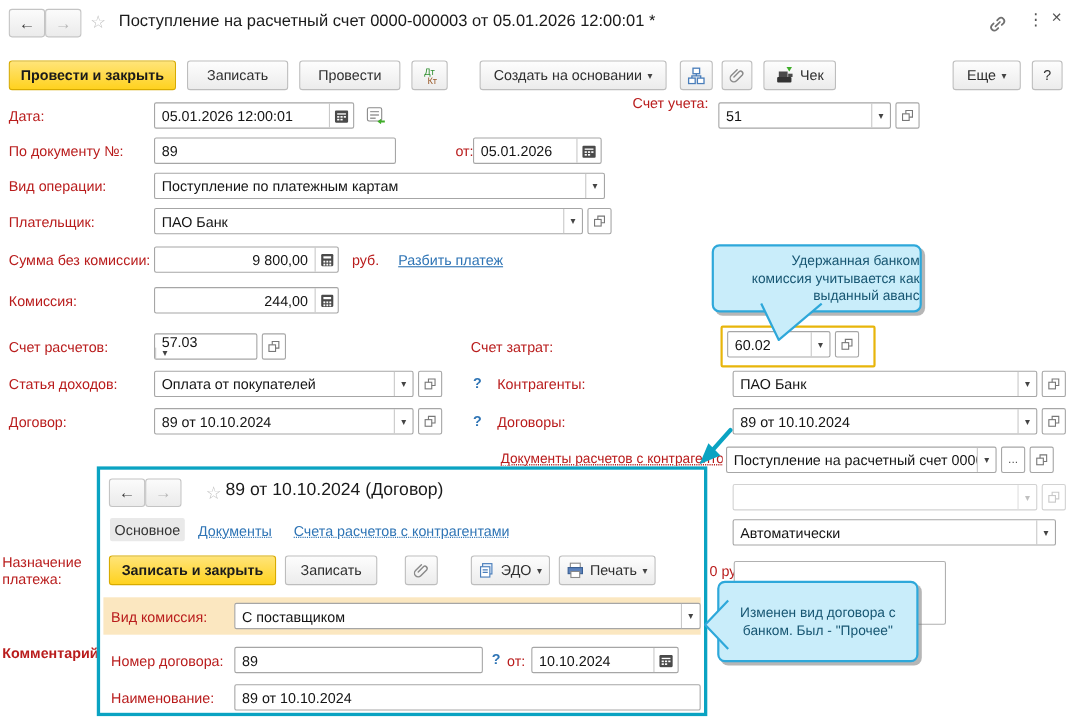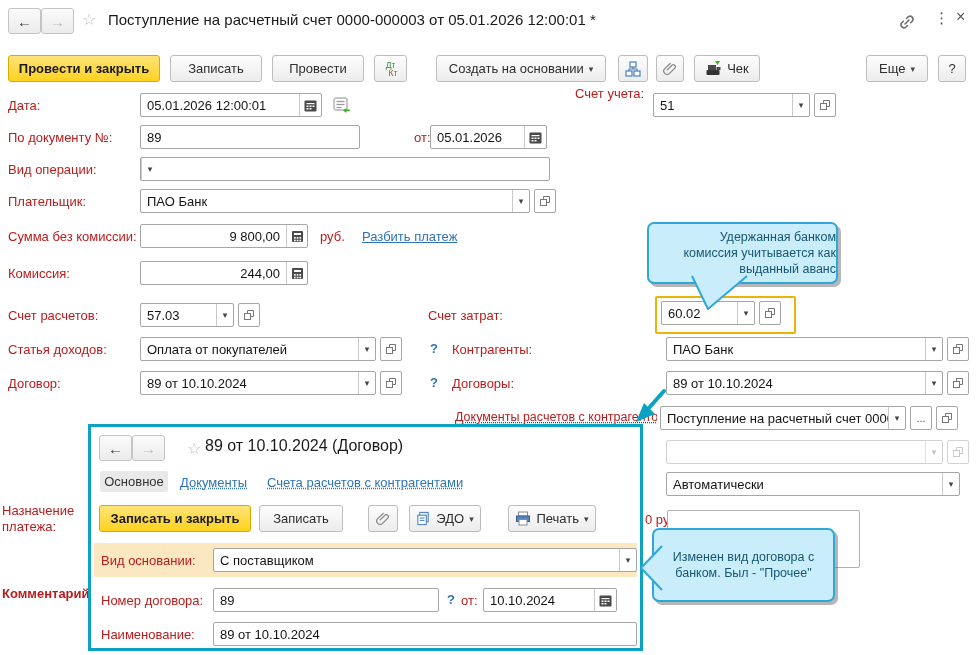--- a/index.html
+++ b/index.html
@@ -181,6 +181,7 @@
 
   <div class="lbl" style="left:8px;top:162px;">Вид операции:</div>
   <div class="box" style="left:140px;top:157px;width:410px;">
+    <div class="val">Поступление по платежным картам</div>
     <div class="seg dd">▾</div>
   </div>
 

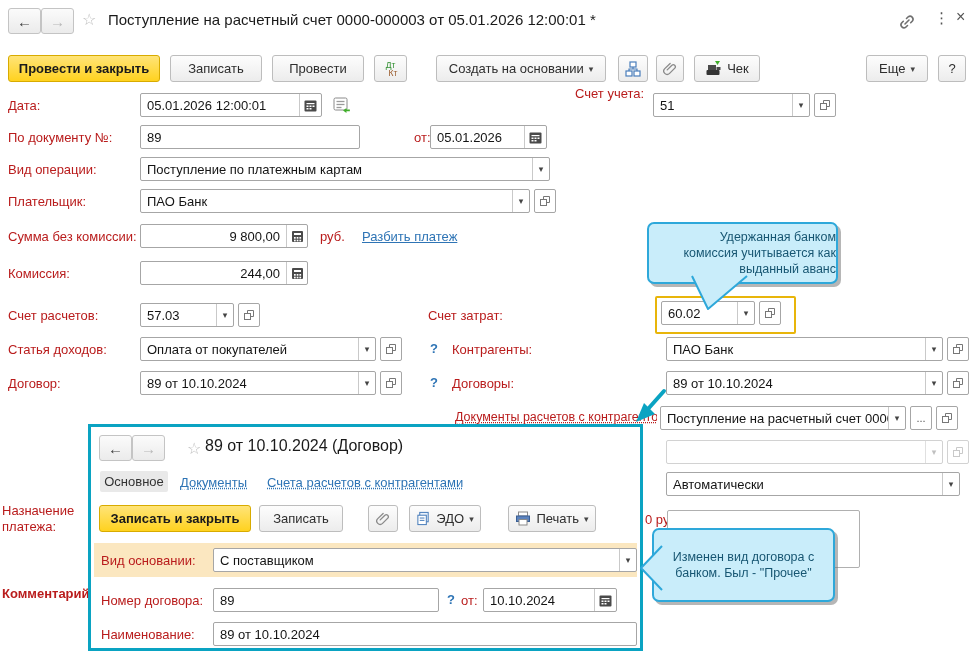--- a/index.html
+++ b/index.html
@@ -234,7 +234,7 @@
   </div>
 
   <div class="lbl" style="left:8px;top:308px;">Счет расчетов:</div>
-  <div class="box" style="left:140px;top:303px;width:94px;">
+  <div class="box" style="left:140px;top:303px;width:94px;flex-direction:column;">
     <div class="val">57.03</div>
     <div class="seg dd">▾</div>
   </div>

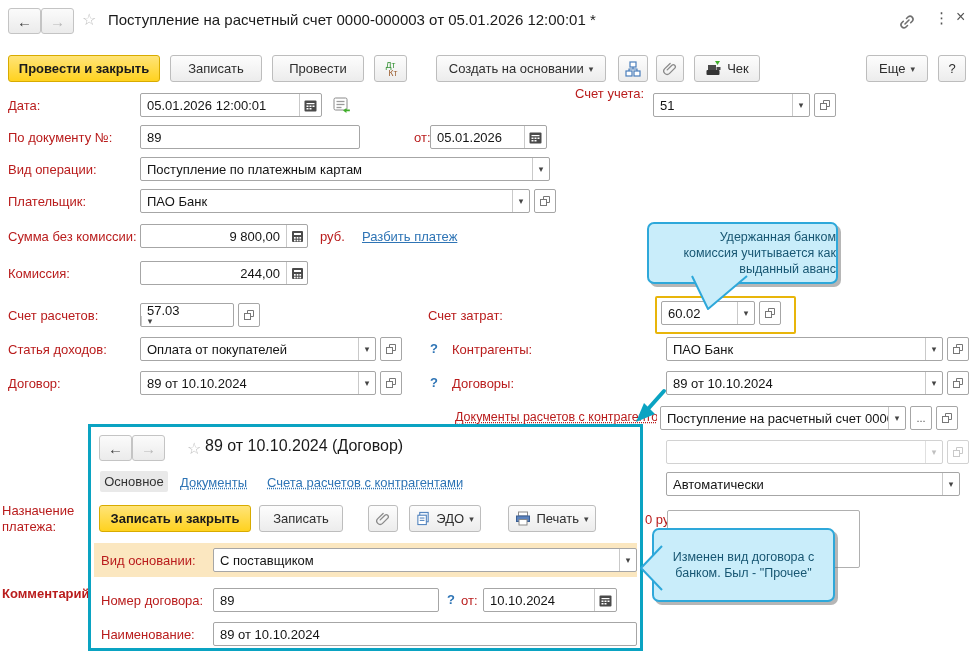--- a/index.html
+++ b/index.html
@@ -366,7 +366,7 @@
         </svg>
       </span>
     </div>
-    <div class="btn" style="left:318px;top:78px;width:72px;">
+    <div class="btn" style="left:337px;top:78px;width:72px;">
       <span>
         <svg width="15" height="15" viewBox="0 0 16 16" fill="#eaf2fb" stroke="#4a7ebb" stroke-width="1.1">
           <rect x="4" y="1.5" width="9" height="10"></rect>

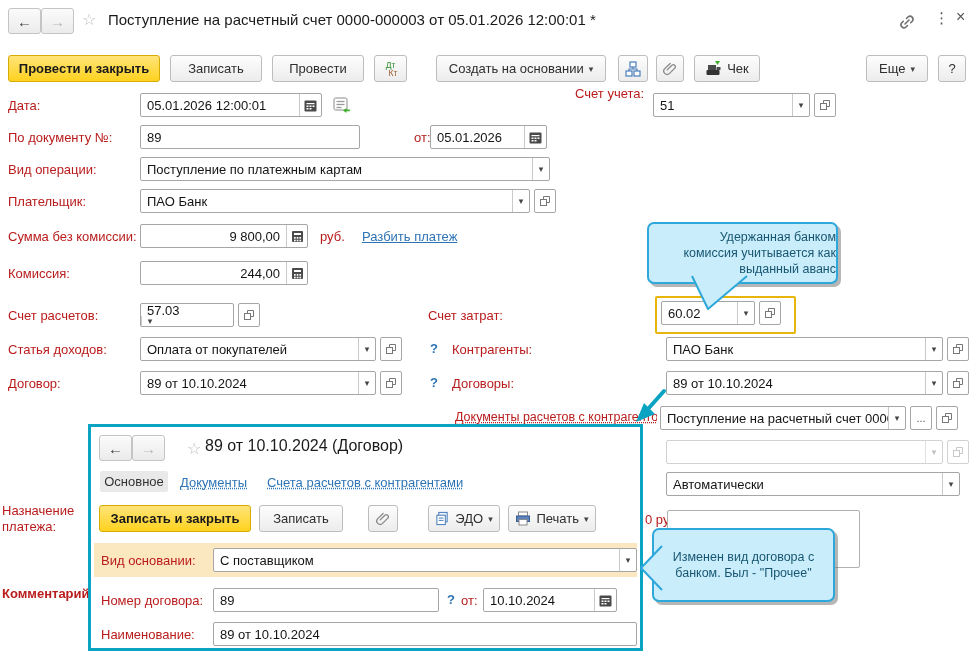--- a/index.html
+++ b/index.html
@@ -391,7 +391,7 @@
     </div>
 
     <div class="peach" style="left:3px;top:116px;width:543px;height:34px;"></div>
-    <div class="lbl" style="left:10px;top:126px;">Вид основании:</div>
+    <div class="lbl" style="left:10px;top:126px;">Вид комиссия:</div>
     <div class="box" style="left:122px;top:121px;width:424px;">
       <div class="val">С поставщиком</div>
       <div class="seg dd">▾</div>

